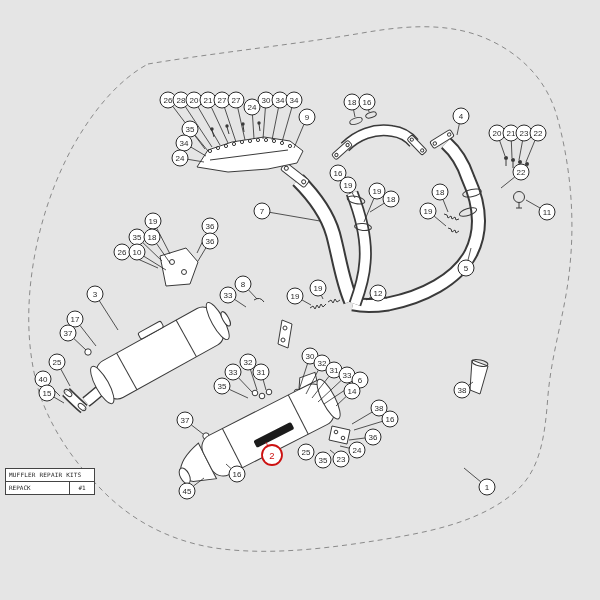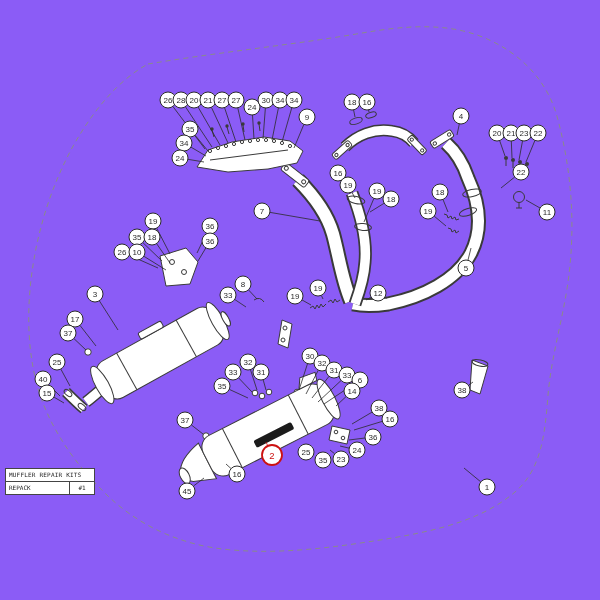--- a/index.html
+++ b/index.html
@@ -3,7 +3,7 @@
 <meta charset="utf-8">
 <style>
   html,body{margin:0;padding:0;background:#ffffff;}
-  .stage{position:relative;width:600px;height:600px;background:#8b5cf6;overflow:hidden;
+  .stage{position:relative;width:600px;height:600px;background:#e5e5e5;overflow:hidden;
          font-family:"Liberation Sans",sans-serif;}
   #diagram-svg{position:absolute;left:0;top:0;}
   #diagram-svg text{font-family:"Liberation Sans",sans-serif;}

